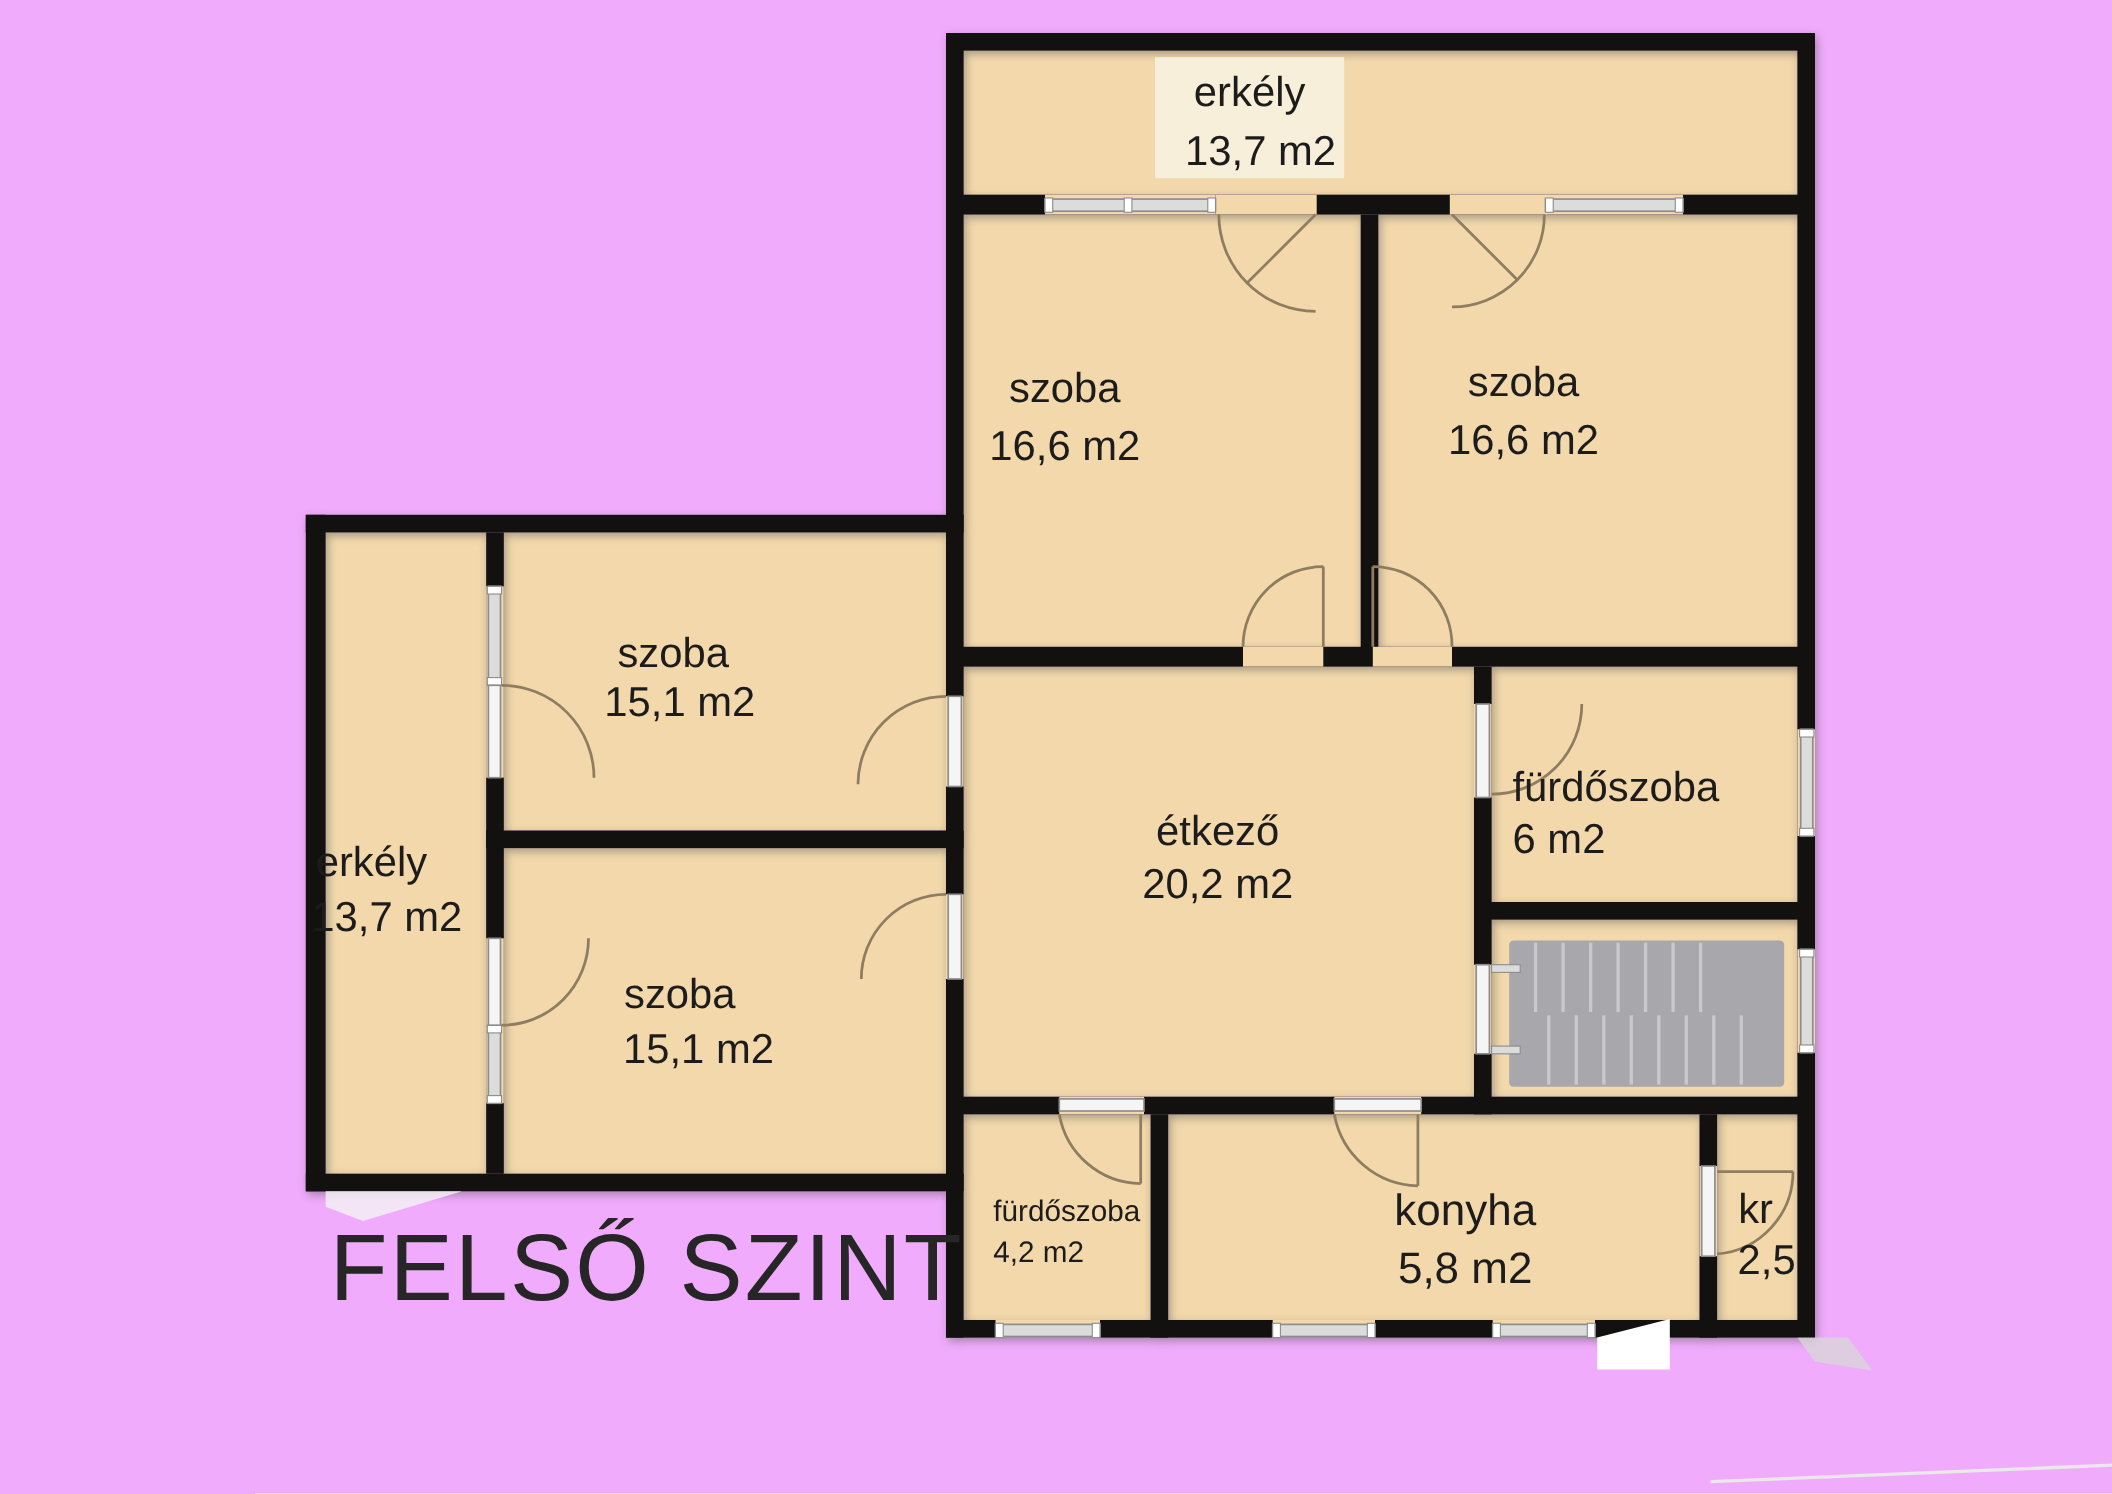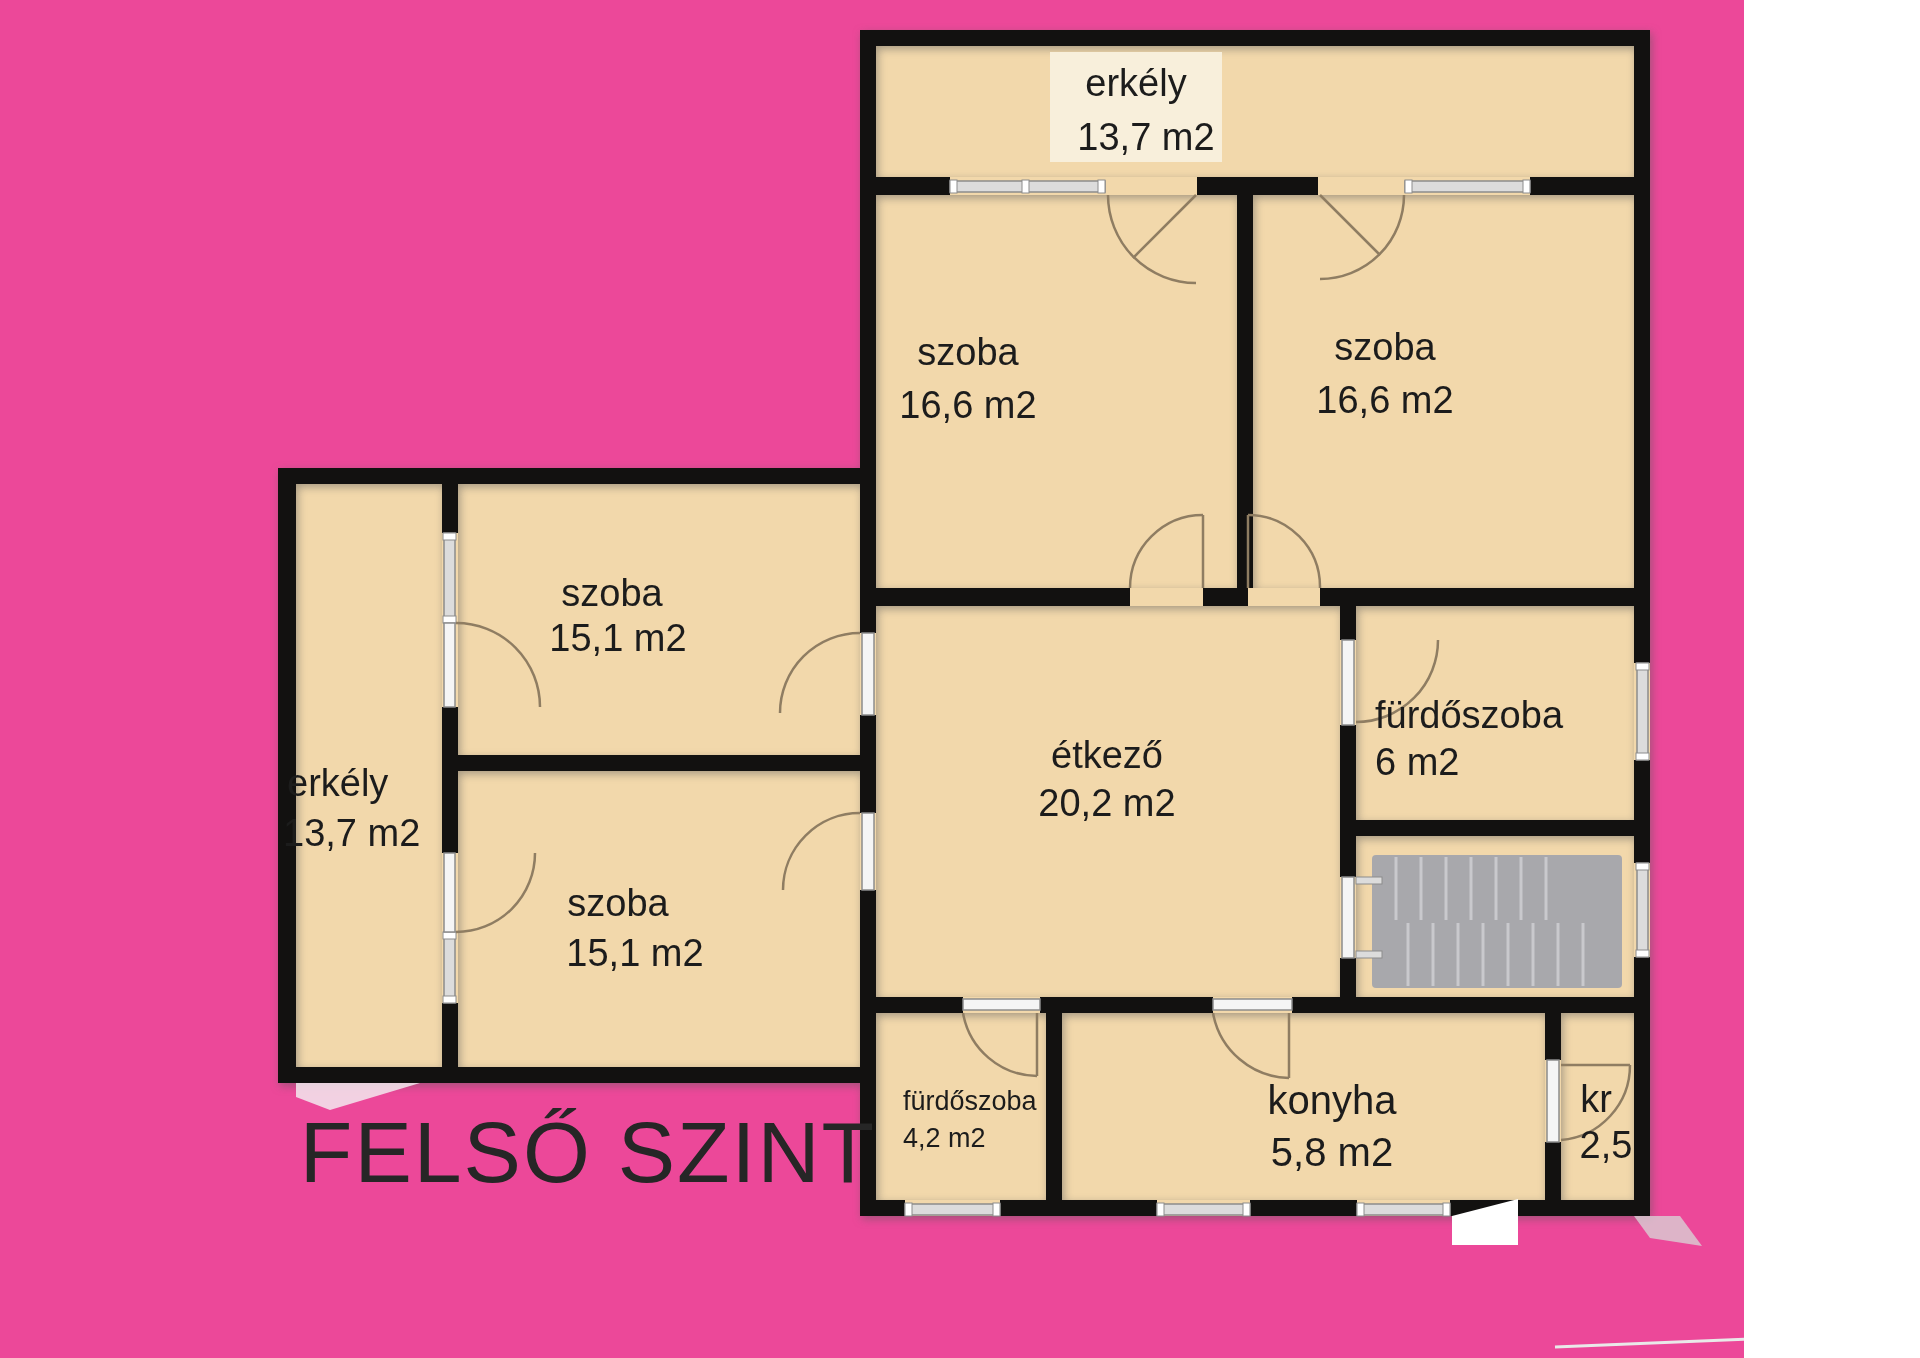--- a/index.html
+++ b/index.html
@@ -15,7 +15,7 @@
     --c-shadow:#d8d8d8;
   }
   html,body{margin:0;padding:0;background:#fff;}
-  .canvas{position:relative;width:1744px;height:1358px;background:#ec4899;overflow:hidden;
+  .canvas{position:relative;width:1920px;height:1358px;background:#f0abfc;overflow:hidden;
           font-family:"Liberation Sans","DejaVu Sans",sans-serif;}
   svg{display:block;width:1920px;height:1358px;}
   .wall{fill:var(--c-wall);}

